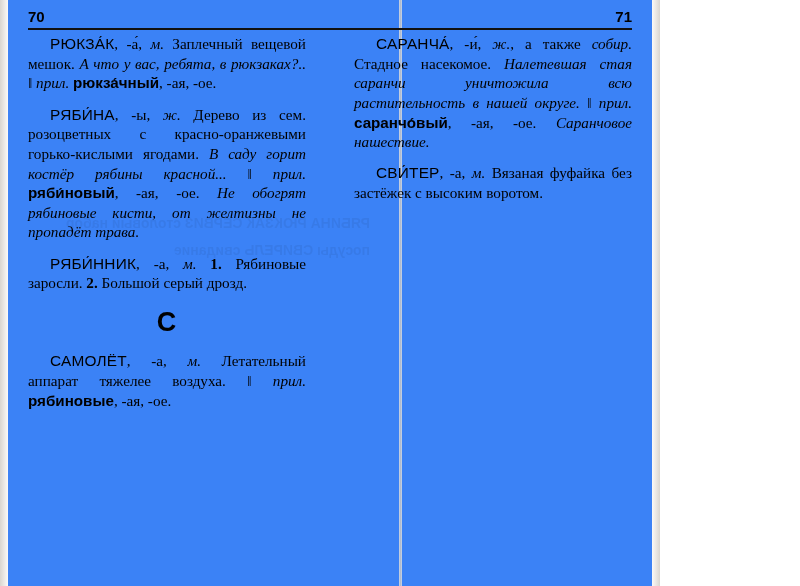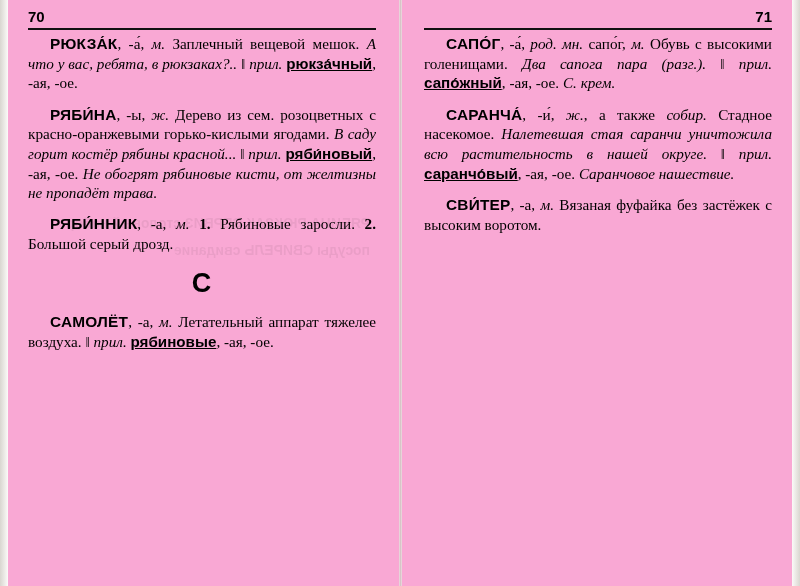--- a/index.html
+++ b/index.html
@@ -16,9 +16,9 @@
   }
   .page {
     position: relative;
-    width: 800px;
+    width: 660px;
     height: 586px;
-    background: #f9a8d4;
+    background: #3b82f6;
     box-sizing: border-box;
   }
   

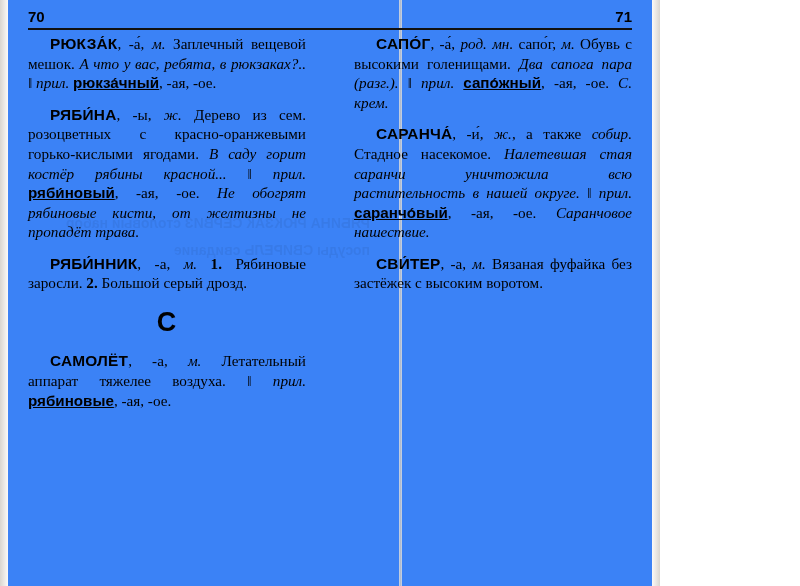--- a/index.html
+++ b/index.html
@@ -84,7 +84,7 @@
   .entry:last-child { margin-bottom: 0; }
   .hw {
     font-family: "Liberation Sans", sans-serif;
-    font-weight: bold;
+    font-weight: normal;
     font-size: 15.4px;
     letter-spacing: .2px;
   }

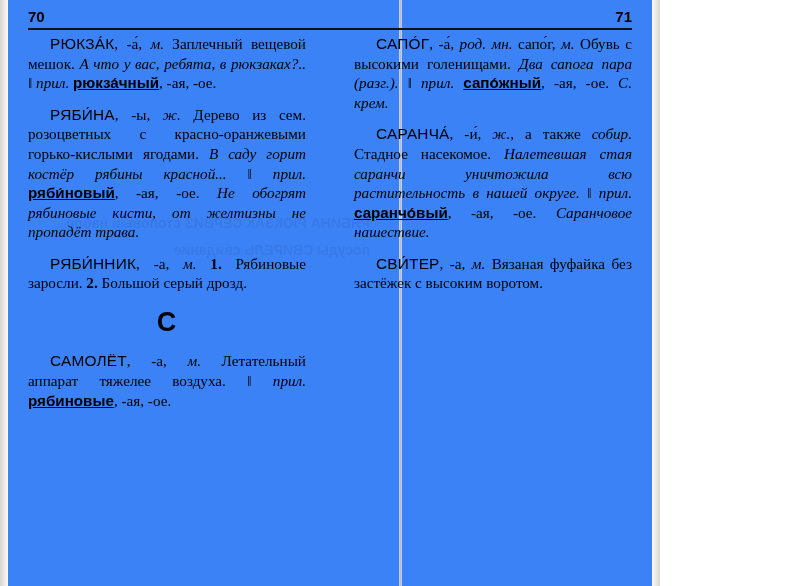--- a/index.html
+++ b/index.html
@@ -145,7 +145,6 @@
       <div class="entry"><span class="hw">САМОЛЁТ</span>, -а, <span class="it">м.</span> Летательный аппарат тяжелее воздуха. ‖ <span class="it">прил.</span> <span class="sans-b">рябиновые</span>, -ая, -ое.</div>
     </div>
     <div class="col right">
-      <div class="entry"><span class="hw">САПО́Г</span>, -а́, <span class="it">род. мн.</span> сапо́г, <span class="it">м.</span> Обувь с высокими голенищами. <span class="it">Два сапога пара (разг.).</span> ‖ <span class="it">прил.</span> <span class="sans-b">сапо́жный</span>, -ая, -ое. <span class="it">С. крем.</span></div>
       <div class="entry"><span class="hw">САРАНЧА́</span>, -и́, <span class="it">ж.</span>, а также <span class="it">собир.</span> Стадное насекомое. <span class="it">Налетевшая стая саранчи уничтожила всю растительность в нашей округе.</span> ‖ <span class="it">прил.</span> <span class="sans-b">саранчо́вый</span>, -ая, -ое. <span class="it">Саранчовое нашествие.</span></div>
       <div class="entry"><span class="hw">СВИ́ТЕР</span>, -а, <span class="it">м.</span> Вязаная фуфайка без застёжек с высоким воротом.</div>
     </div>

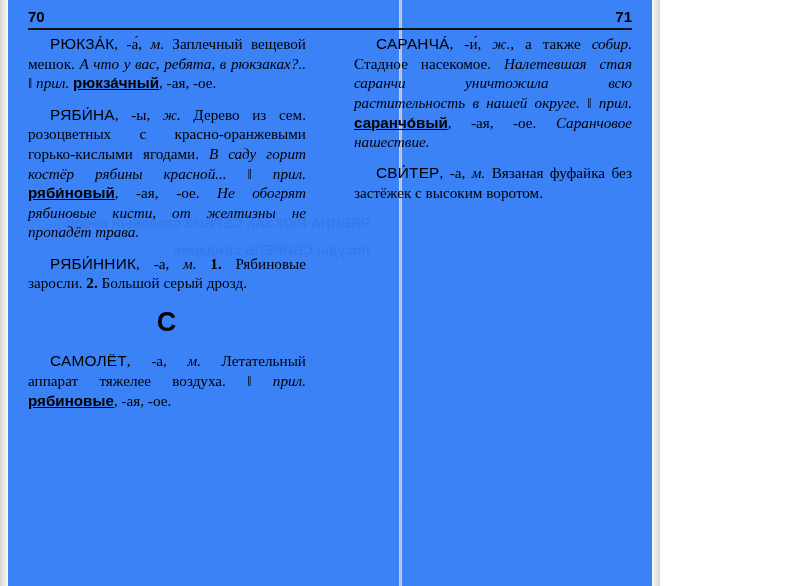--- a/index.html
+++ b/index.html
@@ -91,7 +91,6 @@
   .sans-b {
     font-family: "Liberation Sans", sans-serif;
     font-weight: bold;
-    text-decoration: underline;
   }
   .it { font-style: italic; }
   .b { font-weight: bold; }

